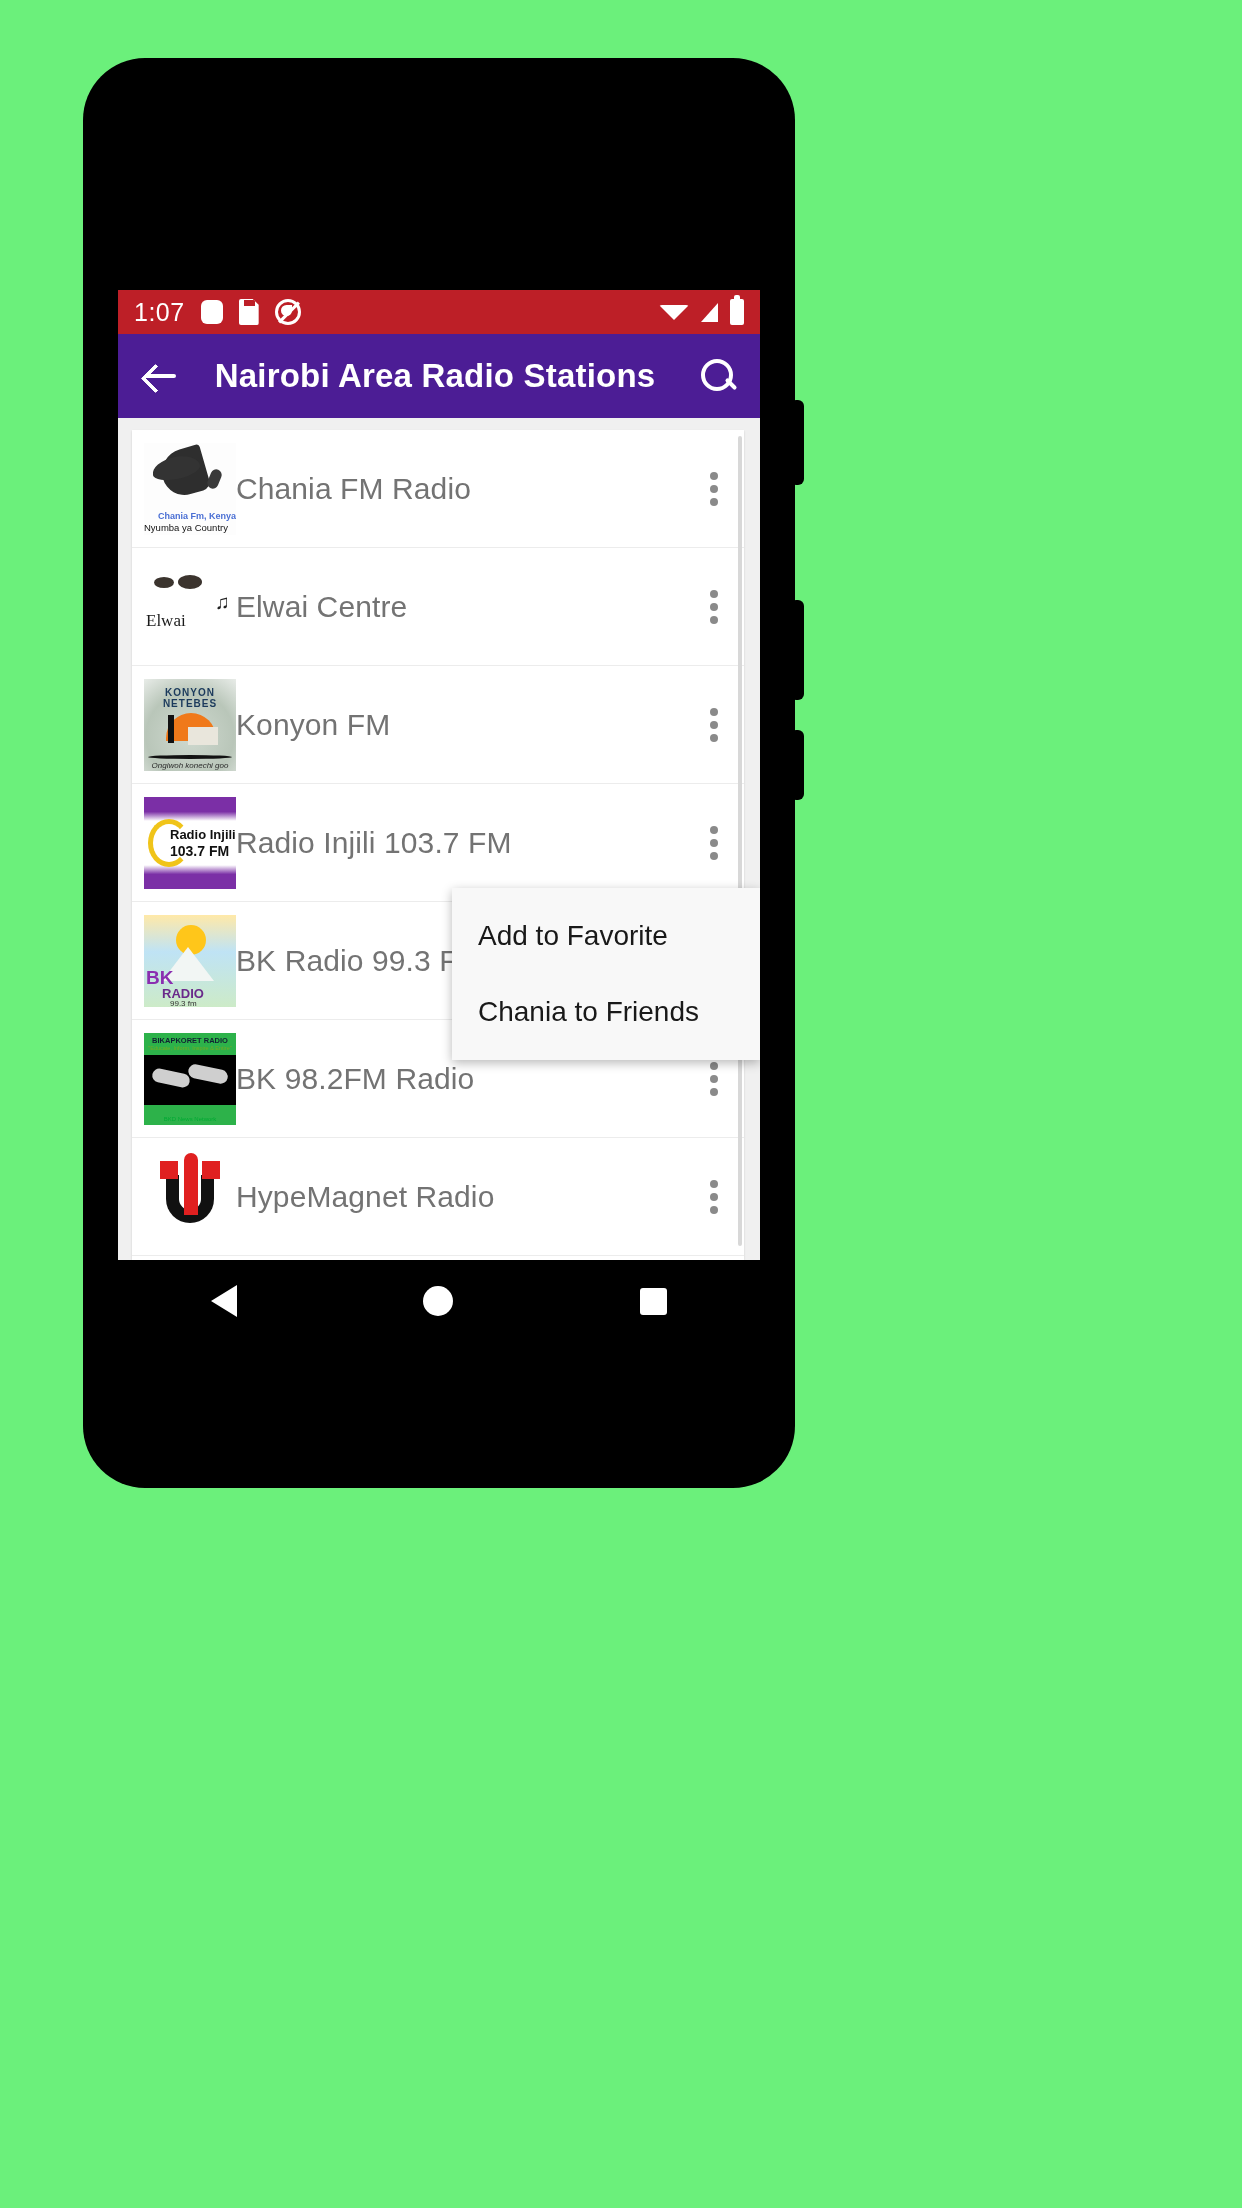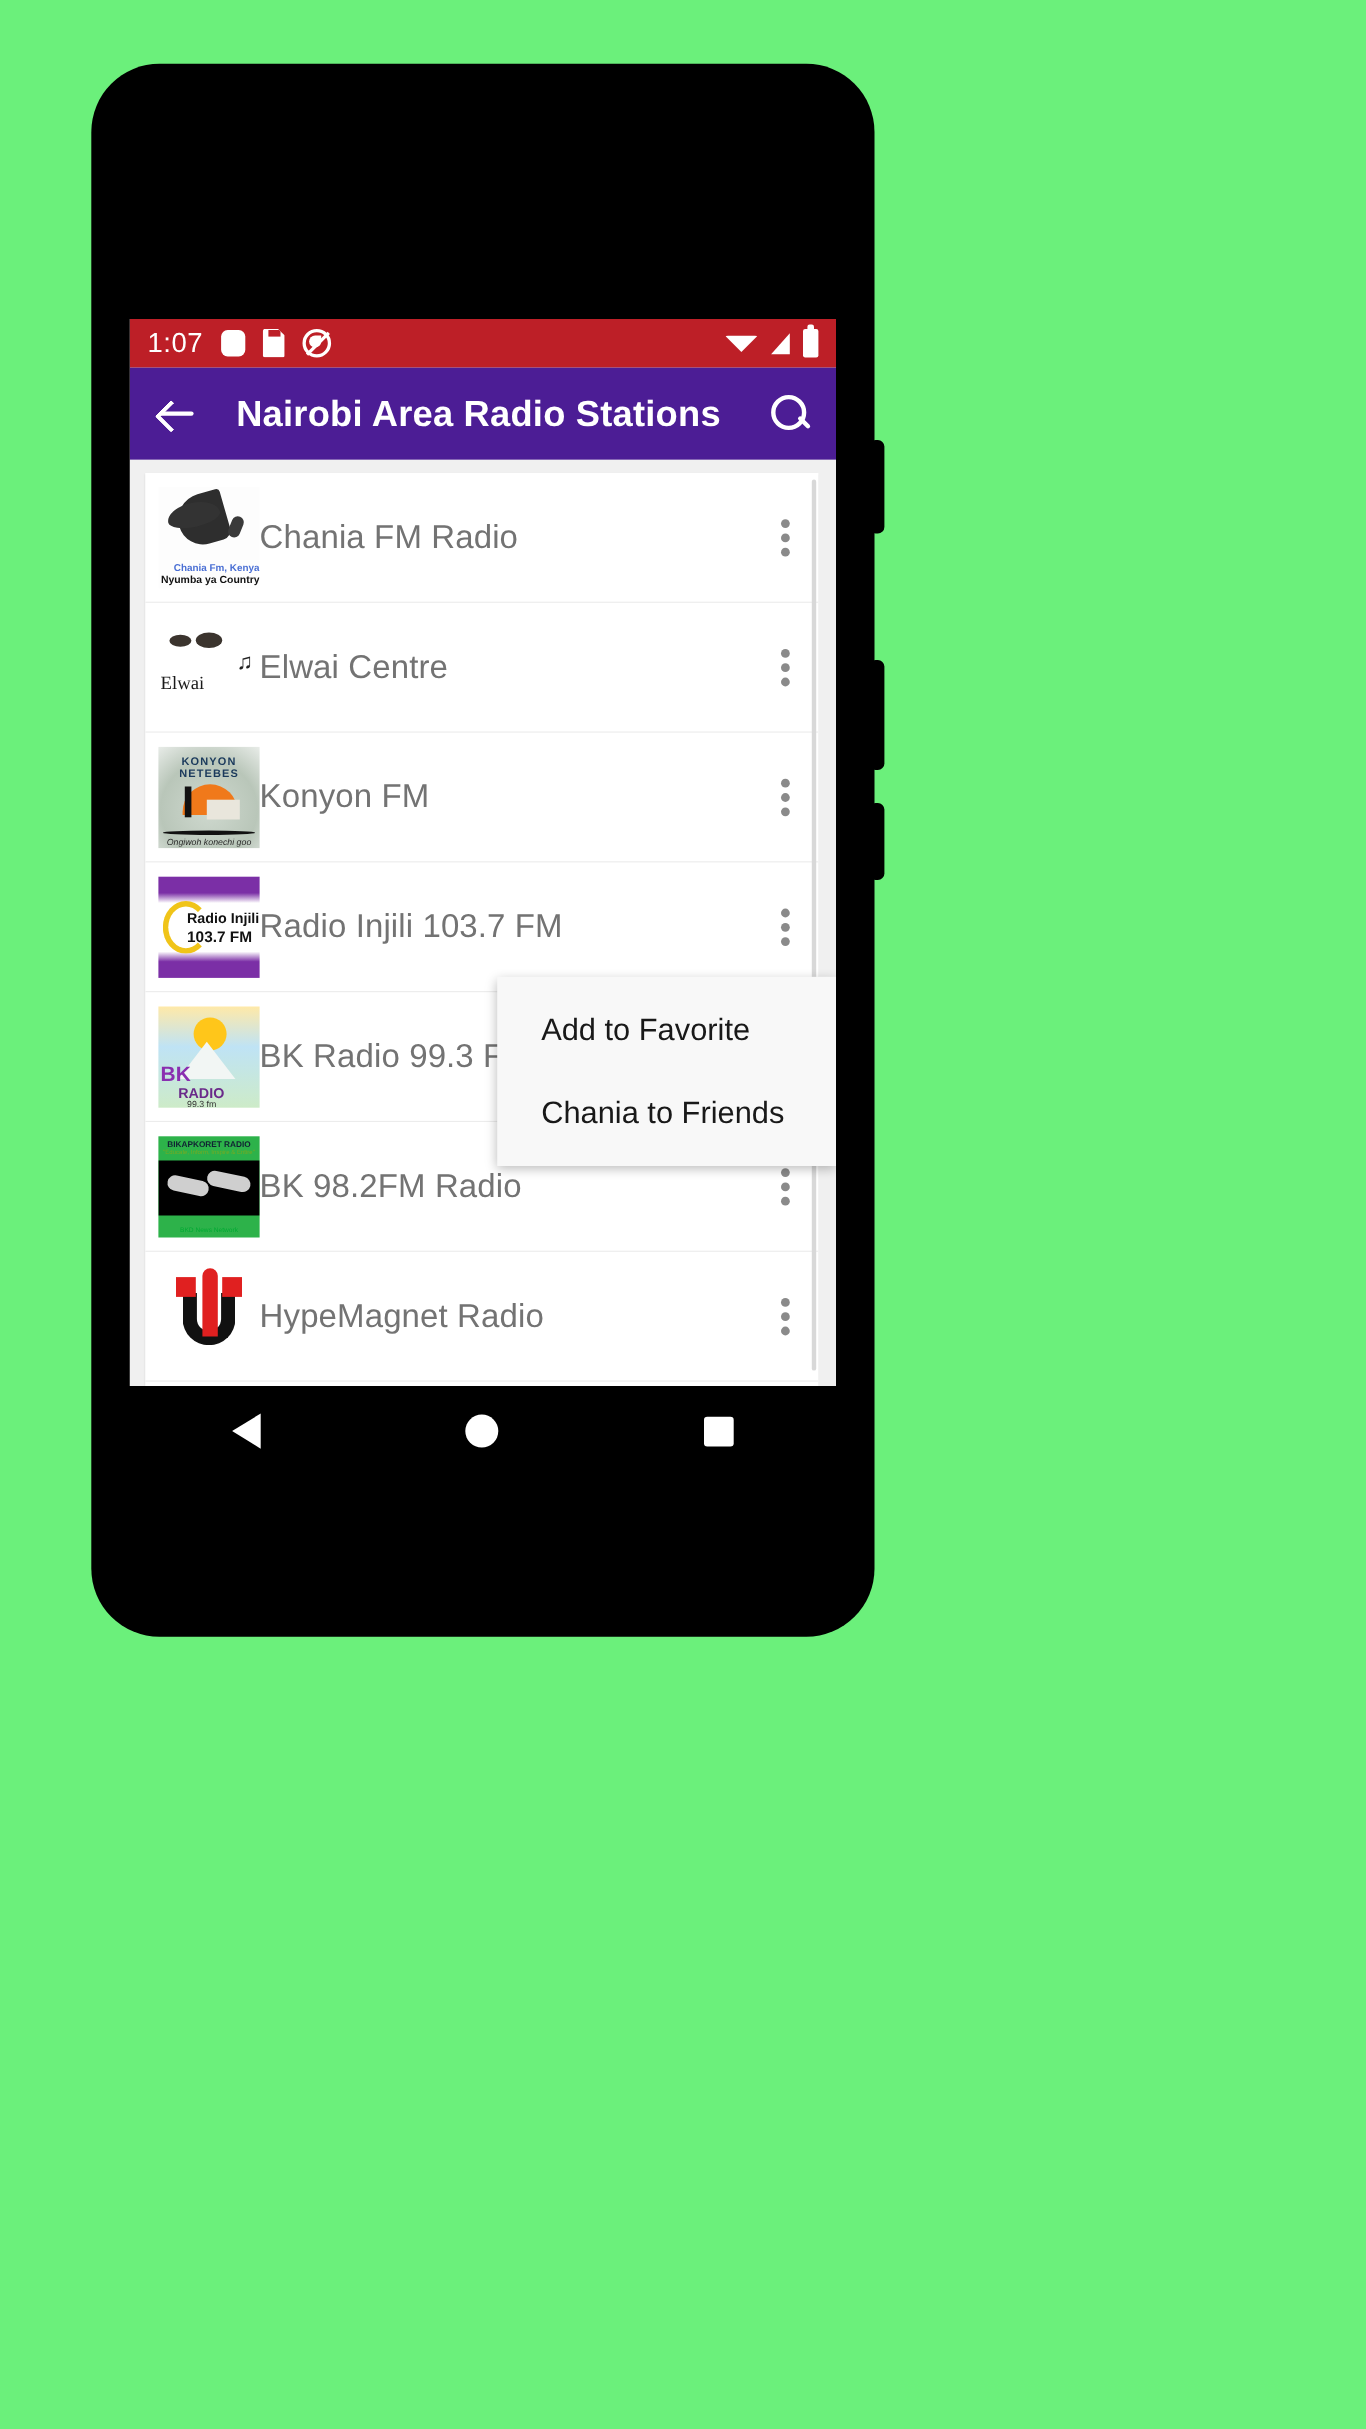--- a/index.html
+++ b/index.html
@@ -104,8 +104,8 @@
     background:#3a3a3a; border-radius:6px; transform: rotate(22deg); }
   .lg-chania .t1 { position:absolute; bottom:14px; left:0; width:100%; text-align:right;
     font-size:9px; color:#4a6fd4; font-weight:700; }
-  .lg-chania .t2 { position:absolute; bottom:2px; left:0; width:100%; text-align:right;
-    font-size:9.5px; color:#111; font-weight:700; }
+  .lg-chania .t2 { position:absolute; bottom:2px; left:0; width:100%; text-align:left;
+    font-size:9.5px; color:#111; font-weight:400; }
 
   .lg-elwai { background:#fff; }
   .lg-elwai .ant { position:absolute; left:10px; top:16px; width:20px; height:11px;

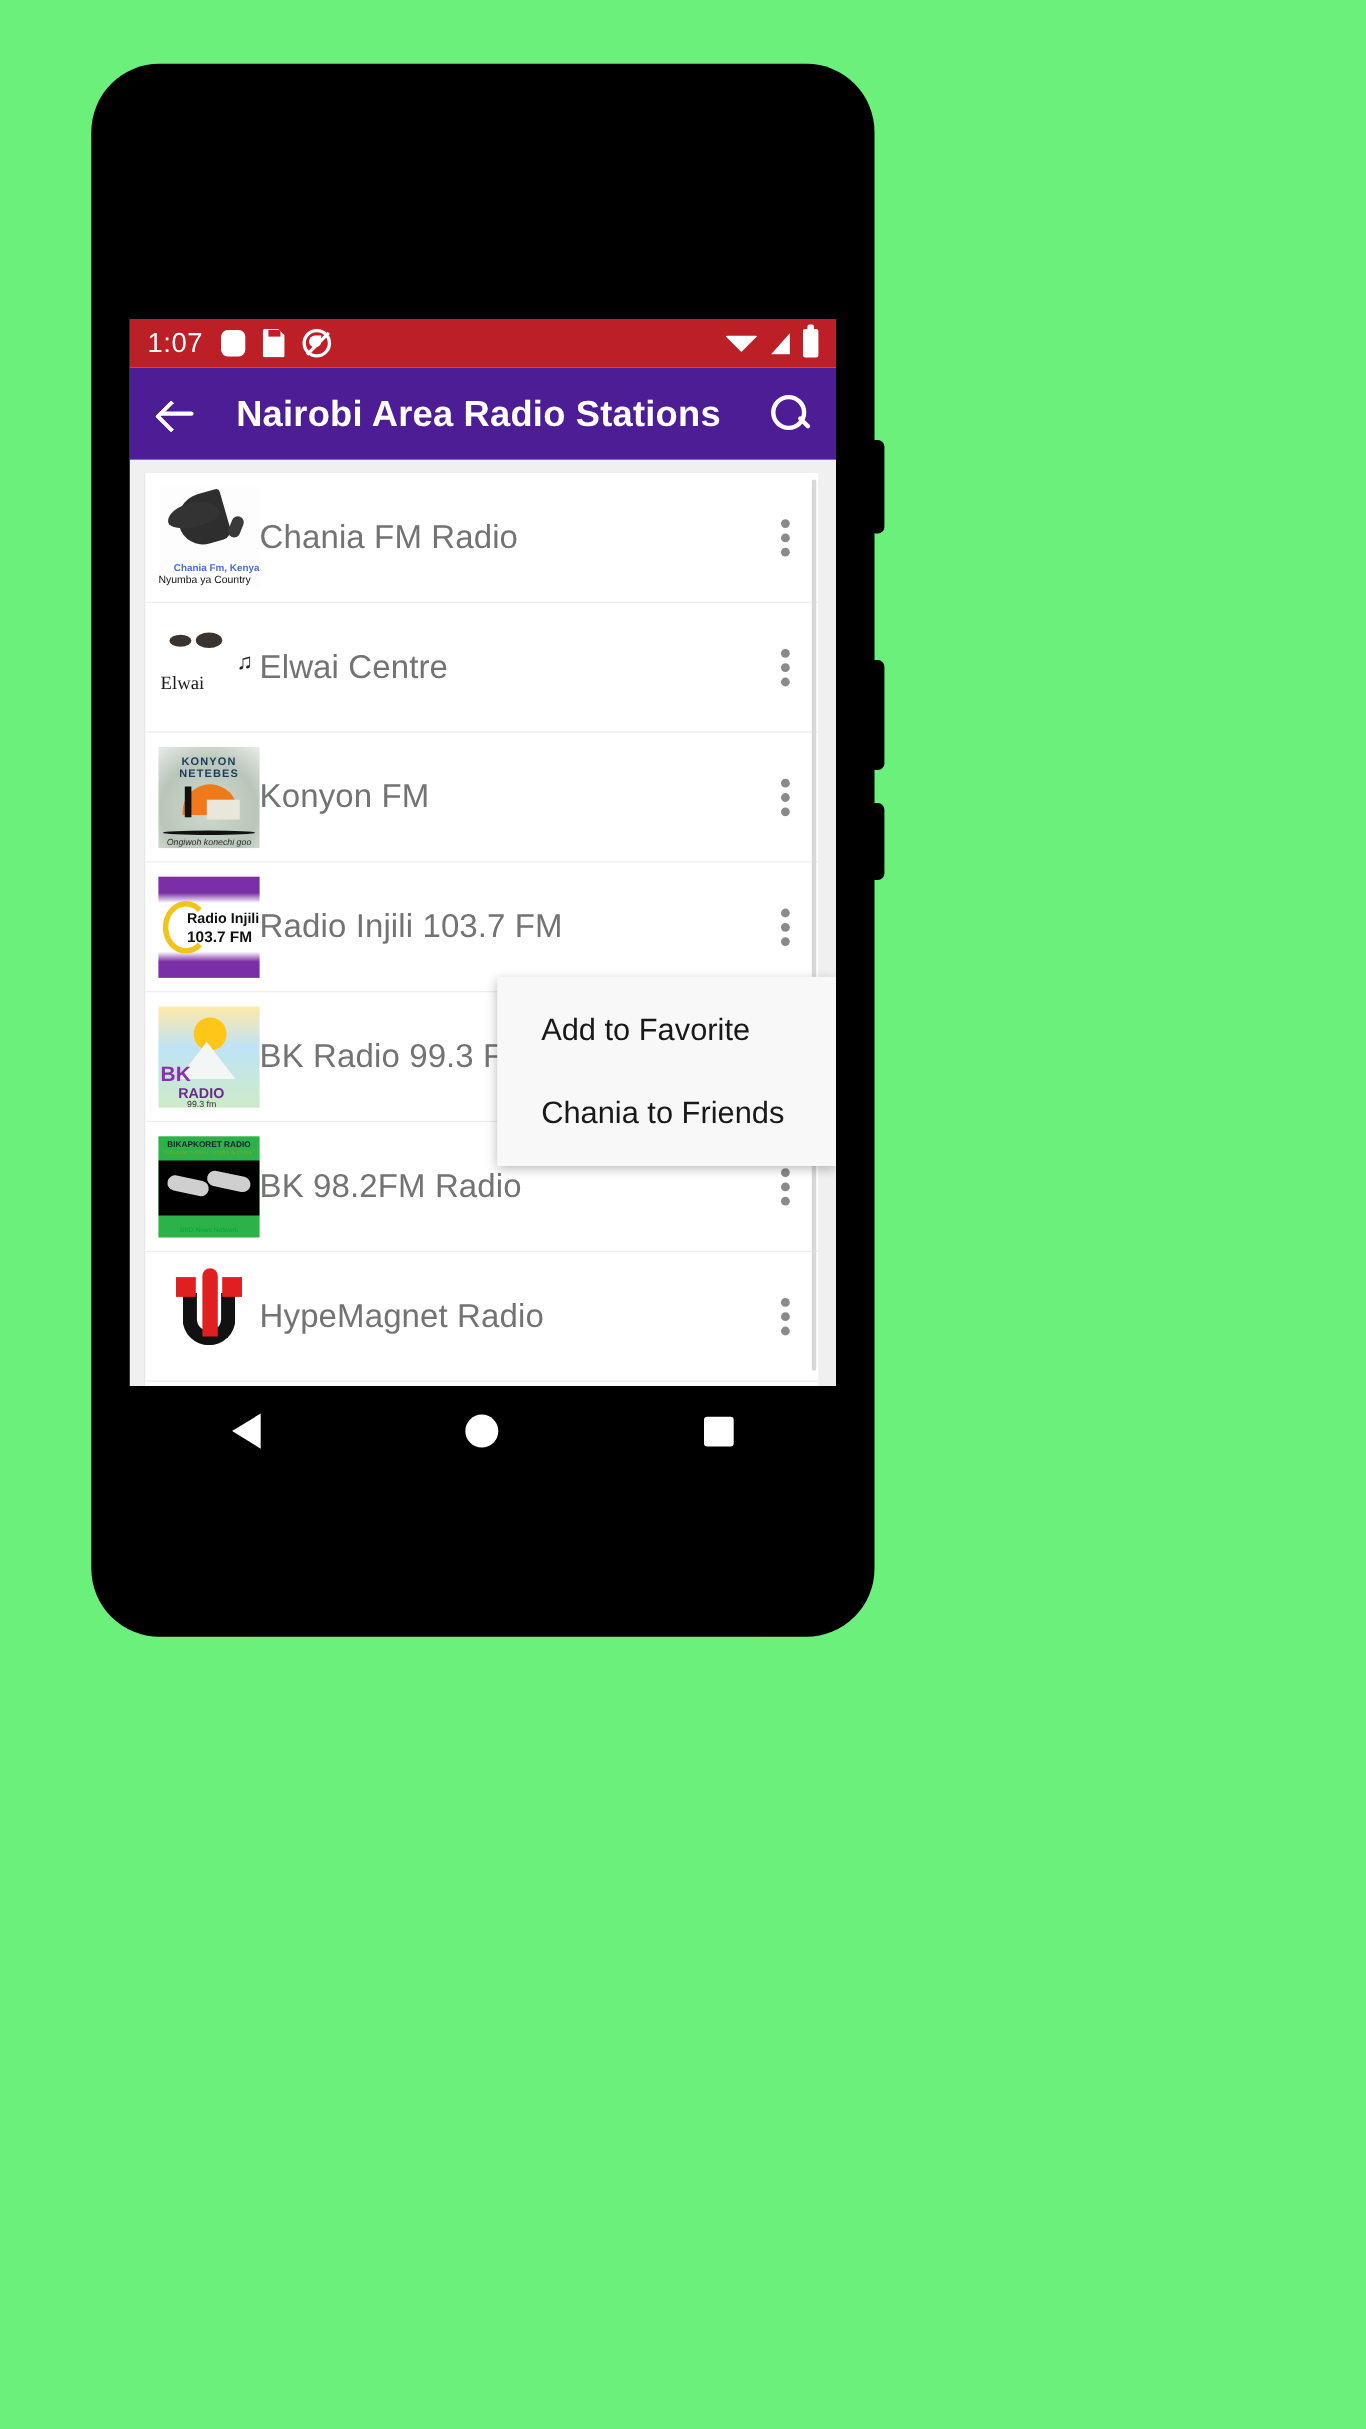--- a/index.html
+++ b/index.html
@@ -175,7 +175,7 @@
   
   .popup { position:absolute; left: 334px; top: 470px; width: 308px;
     background:#f8f8f8; box-shadow: 0 3px 10px rgba(0,0,0,.28); padding: 10px 0; z-index: 20; }
-  .popup-item { padding: 22px 40px; font-size: 28px; color:#191919; cursor:pointer; }
+  .popup-item { padding: 22px 26px; font-size: 28px; color:#191919; cursor:pointer; }
 
   
   .navbar { position:absolute; left:118px; top:1260px; width:642px; height:82px;

